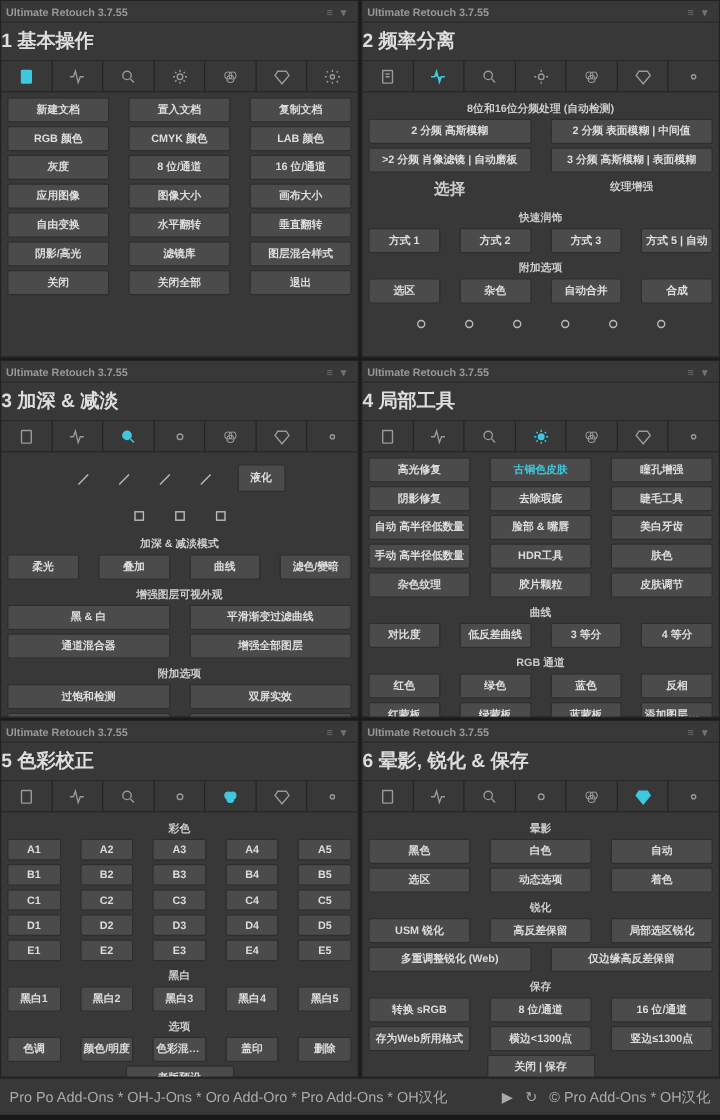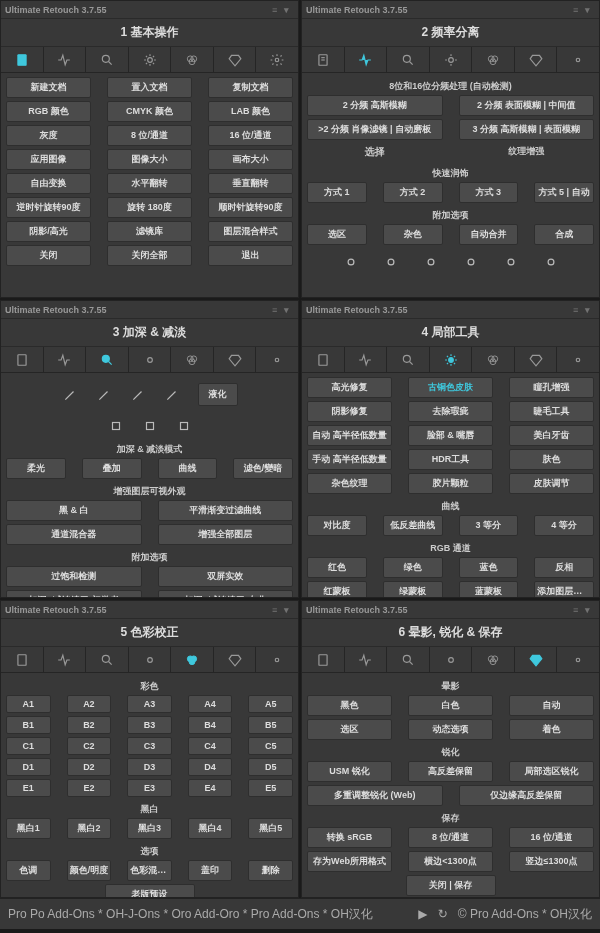--- a/index.html
+++ b/index.html
@@ -11,7 +11,7 @@
   .titlebar .icons { display: flex; gap: 2px; }
   .titlebar .icon { width: 10px; height: 10px; opacity: 0.6; }
   
-  .section-title { text-align: center; padding: 5px 0; font-size: 12px; color: #ddd; border-bottom: 1px solid #2a2a2a; }
+  .section-title { padding: 5px 0; font-size: 16px; color: #ddd; border-bottom: 1px solid #2a2a2a; }
   
   .iconbar { display: flex; height: 26px; border-bottom: 1px solid #252525; }
   .iconbar .tab { flex: 1; display: flex; align-items: center; justify-content: center; border-right: 1px solid #252525; cursor: pointer; }

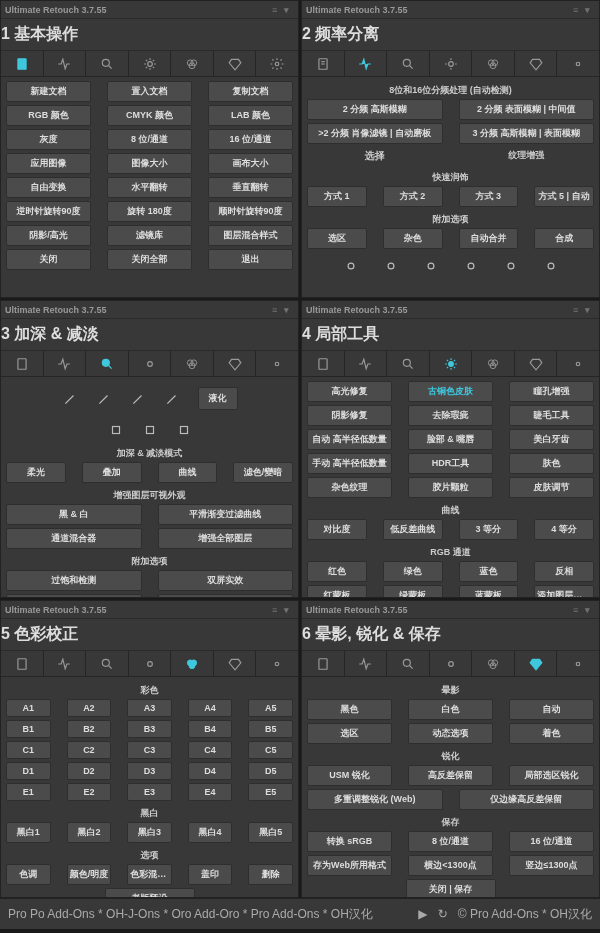--- a/index.html
+++ b/index.html
@@ -213,7 +213,7 @@
           <div class="btn">3 分频 高斯模糊 | 表面模糊</div>
         </div>
         <div class="row">
-          <div style="flex: 1 1 0%; text-align: center; font-size: 10px; color: rgb(204, 204, 204); padding: 2px 0px;">选择</div>
+          <div style="flex: 1 1 0%; text-align: center; font-size: 13px; color: rgb(204, 204, 204); padding: 2px 0px;">选择</div>
           <div style="flex: 1 1 0%; text-align: center; font-size: 9px; color: rgb(204, 204, 204); padding: 2px 0px;">纹理增强</div>
         </div>
         <div class="subheader">快速润饰</div>

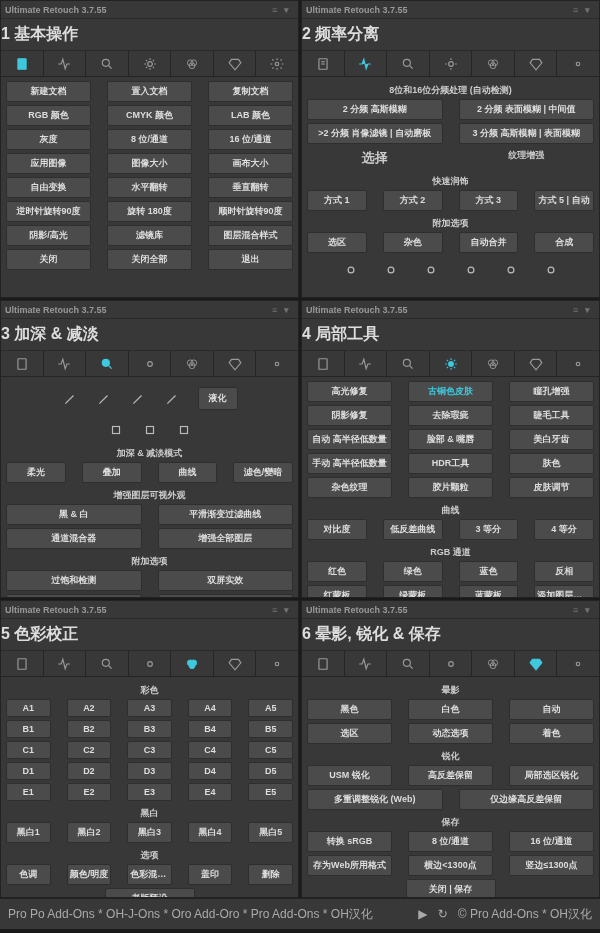--- a/index.html
+++ b/index.html
@@ -128,11 +128,6 @@
           <div class="btn">自由变换</div>
           <div class="btn">水平翻转</div>
           <div class="btn">垂直翻转</div>
-        </div>
-        <div class="row">
-          <div class="btn">逆时针旋转90度</div>
-          <div class="btn">旋转 180度</div>
-          <div class="btn">顺时针旋转90度</div>
         </div>
         <div class="row">
           <div class="btn">阴影/高光</div>

